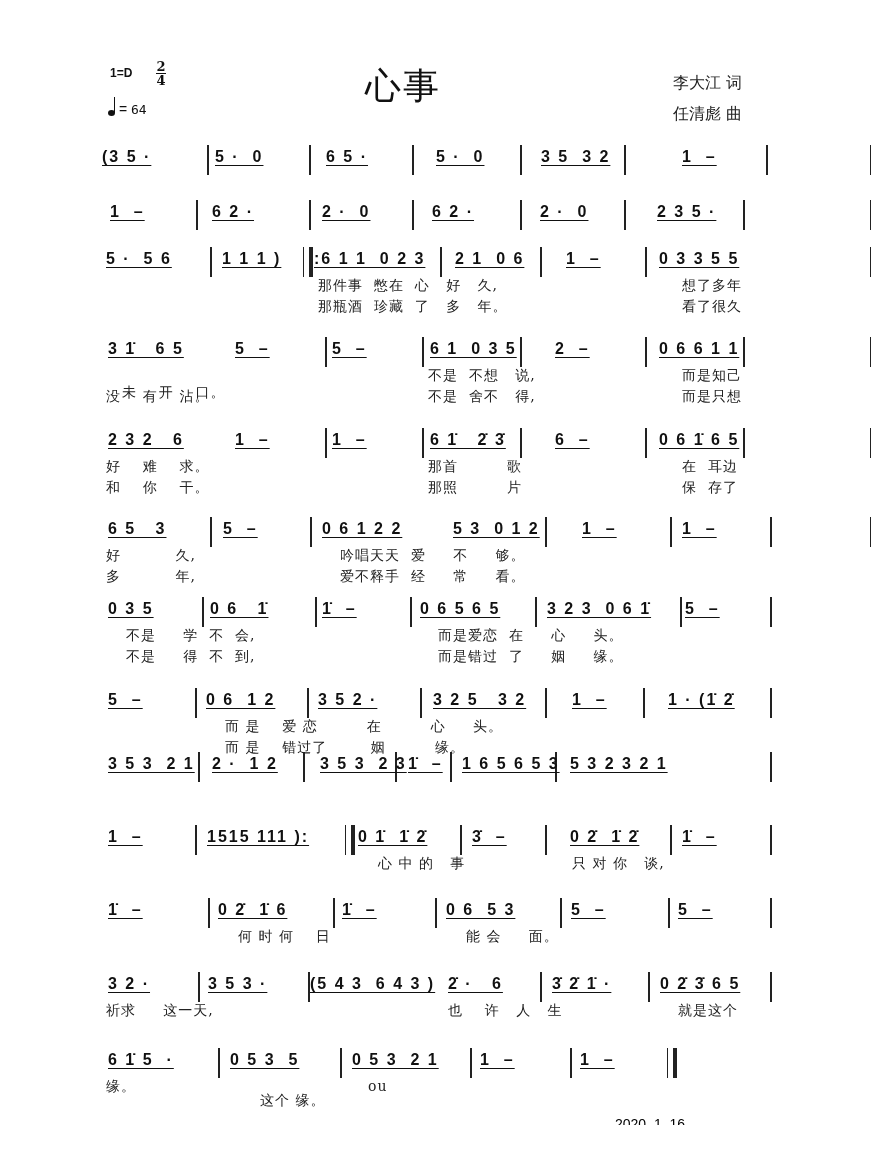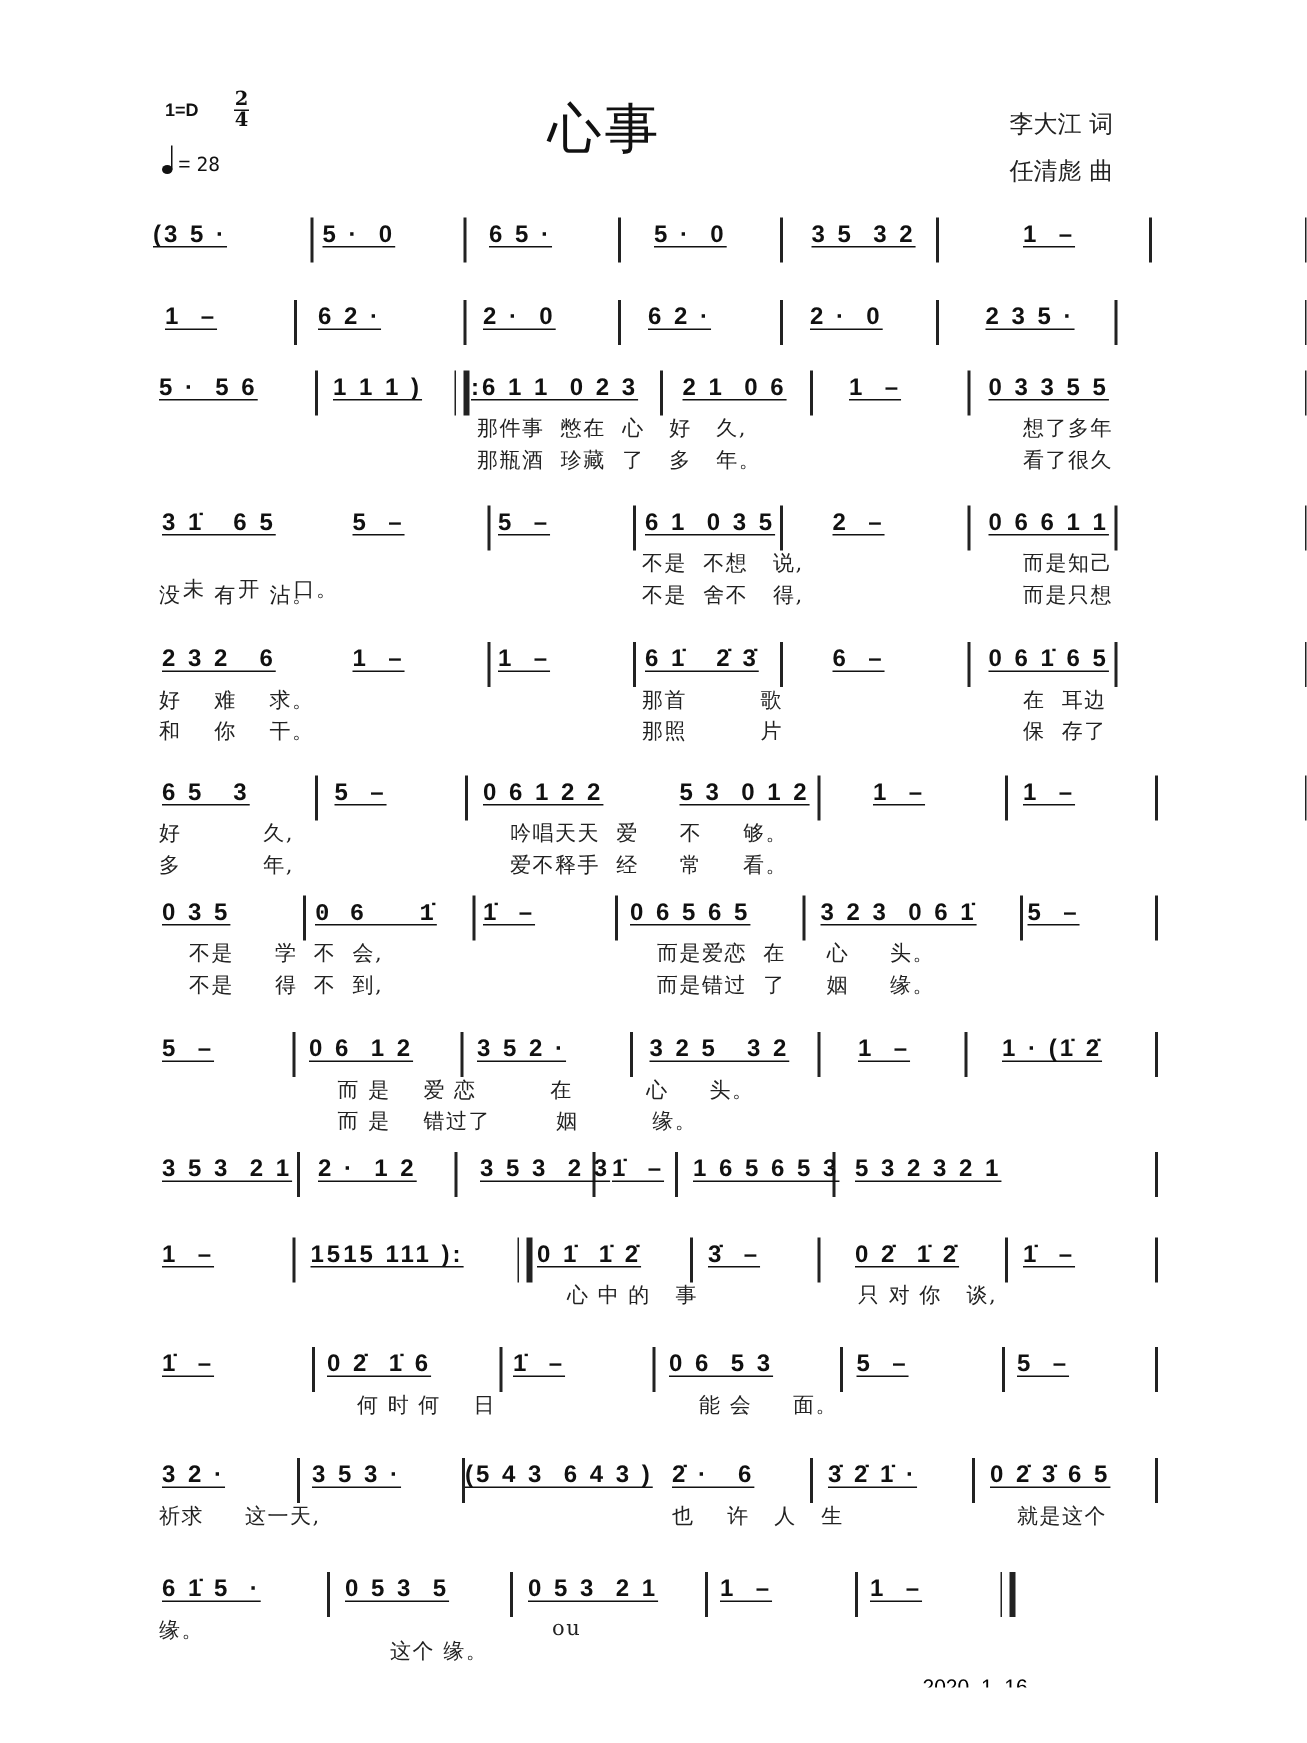--- a/index.html
+++ b/index.html
@@ -35,7 +35,7 @@
 <div class="abs tempo">
   <span class="note"></span>
   <span>=</span>
-  <span class="val">28</span>
+  <span class="val">64</span>
 </div>
 <div class="abs title">心事</div>
 <div class="abs credit" style="left:673px; top:73px;">李大江  词</div>

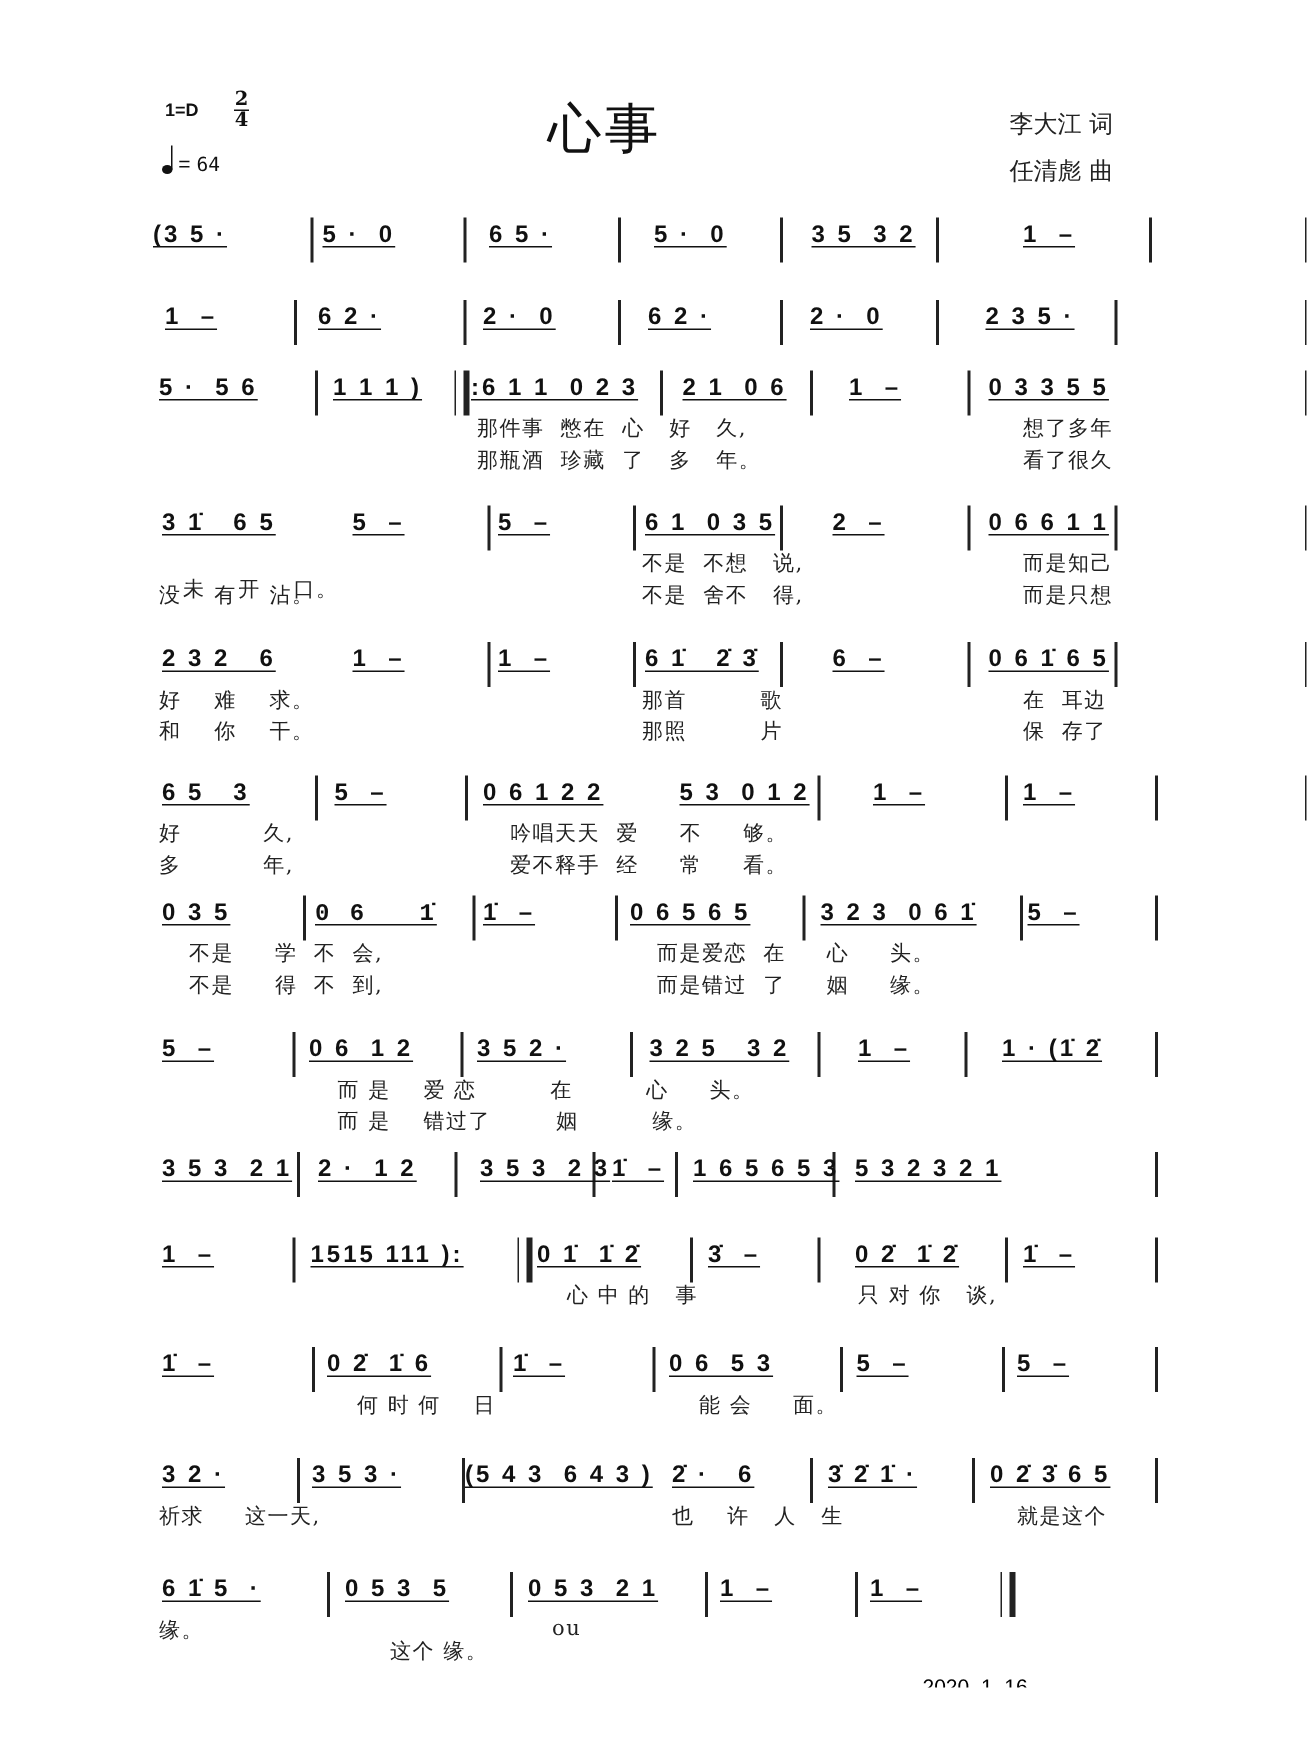--- a/index.html
+++ b/index.html
@@ -156,7 +156,7 @@
       <div class="bar" style="left: 580px;"></div>
       <div class="bar" style="left: 670px;"></div>
       <span class="n ul1" style="left: 8px;">0 3 5</span>
-      <span class="n ul1" style="left: 110px; font-family: Liberation Mono, monospace;">0 6   1̇</span>
+      <span class="n ul1" style="left: 110px;">0 6   1̇</span>
       <span class="n ul1" style="left: 222px;">1̇  –</span>
       <span class="n ul1" style="left: 320px;">0 6 5 6 5</span>
       <span class="n ul1" style="left: 447px;">3 2 3  0 6 1̇</span>

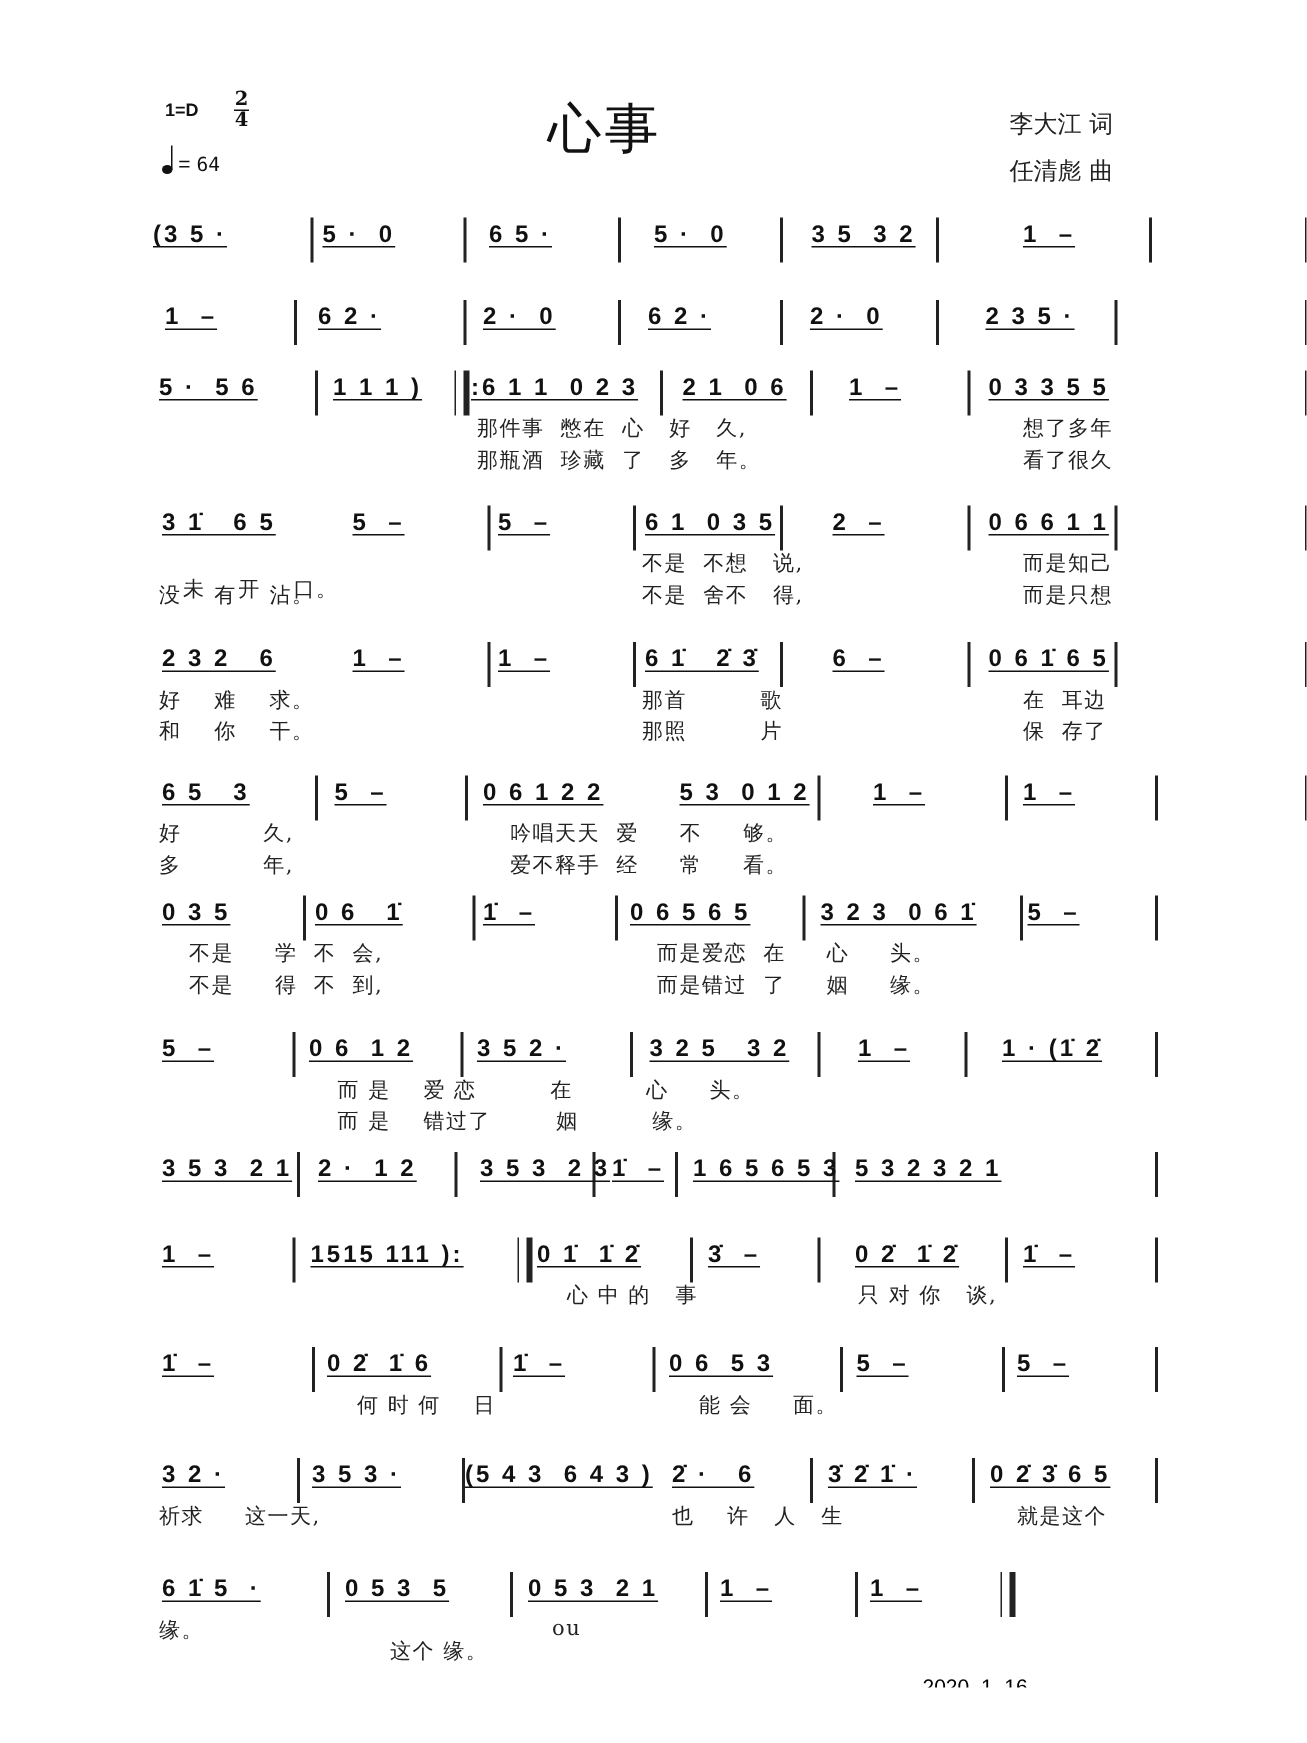--- a/index.html
+++ b/index.html
@@ -182,7 +182,7 @@
       <span class="lyr" style="left: 125px; top: 30px;">而 是    爱 恋         在         心     头。</span>
       <span class="lyr" style="left: 125px; top: 51px;">而 是    错过了        姻         缘。</span>
     </div>
-    <div class="row" style="top: 768px;">
+    <div class="row" style="top: 752px;">
       <div class="bar" style="left: 98px;"></div>
       <div class="bar" style="left: 203px;"></div>
       <div class="bar" style="left: 295px;"></div>

